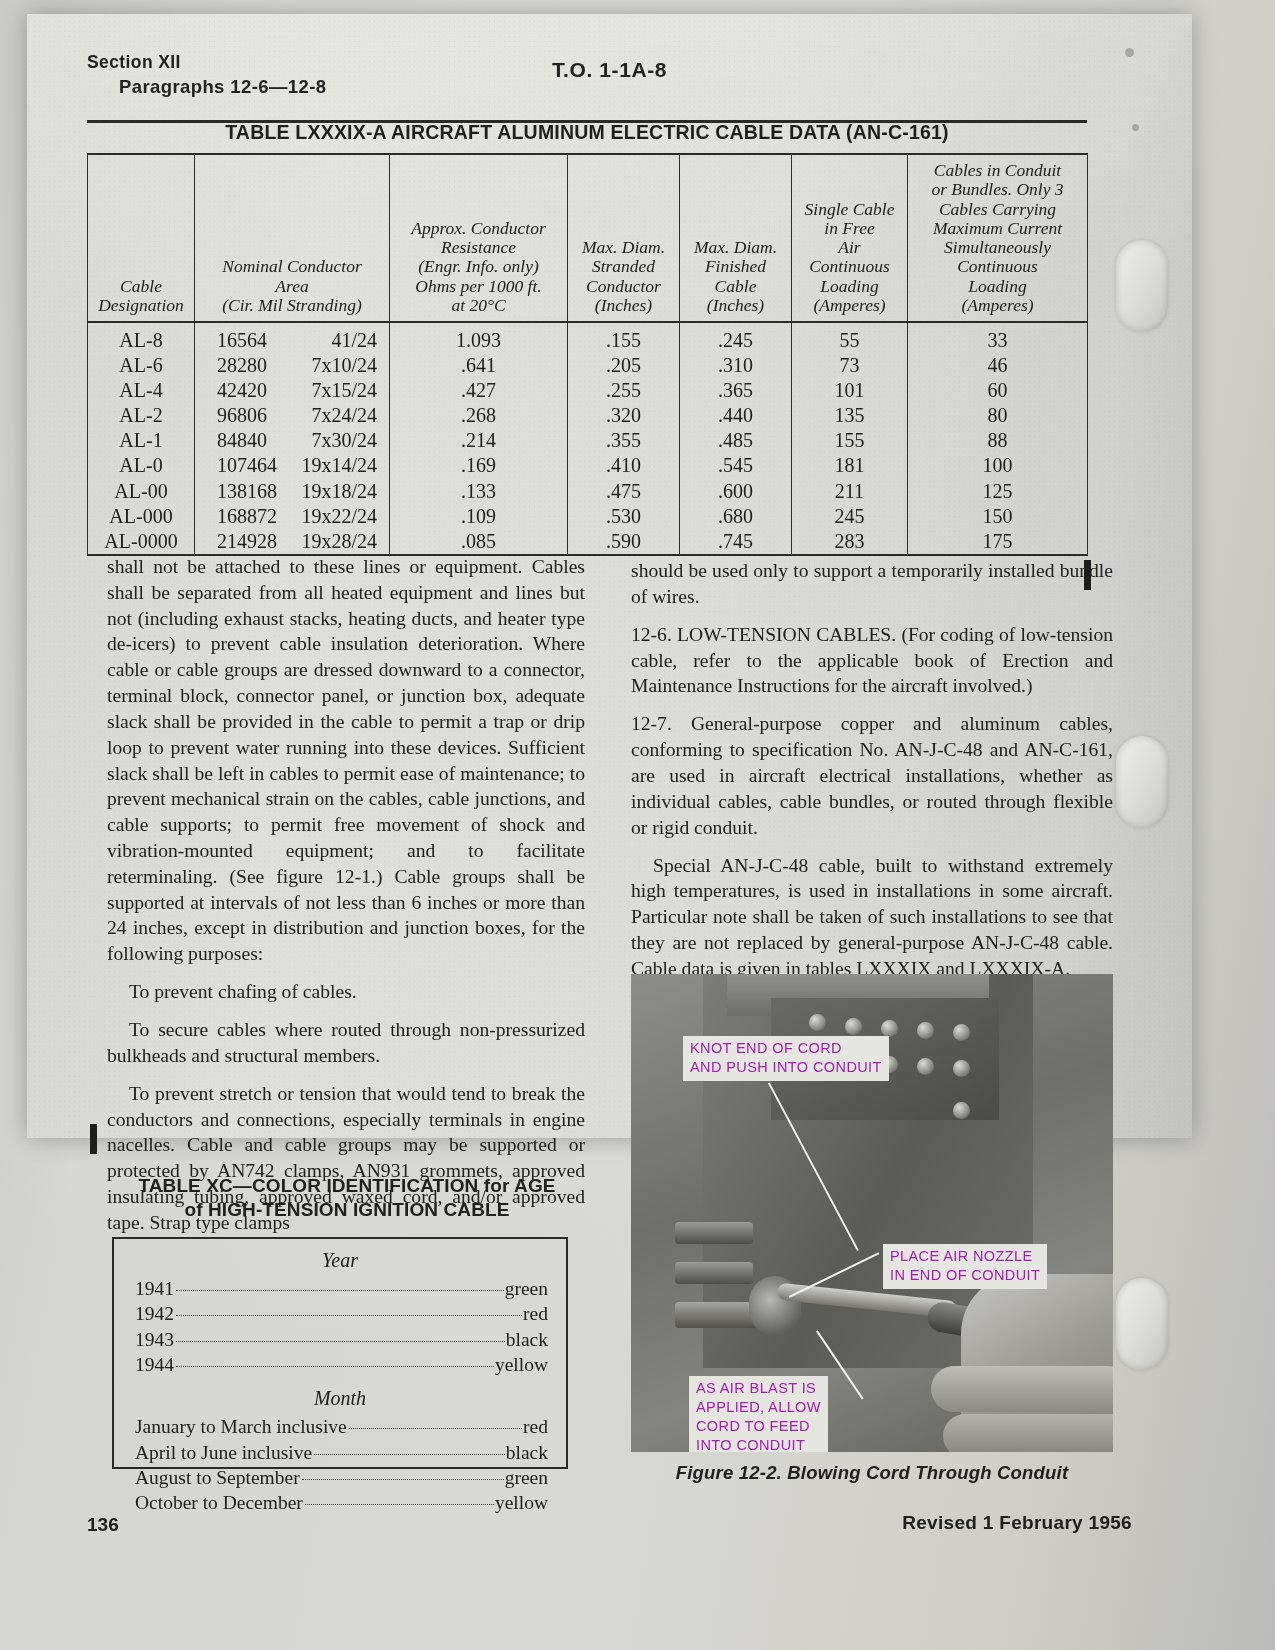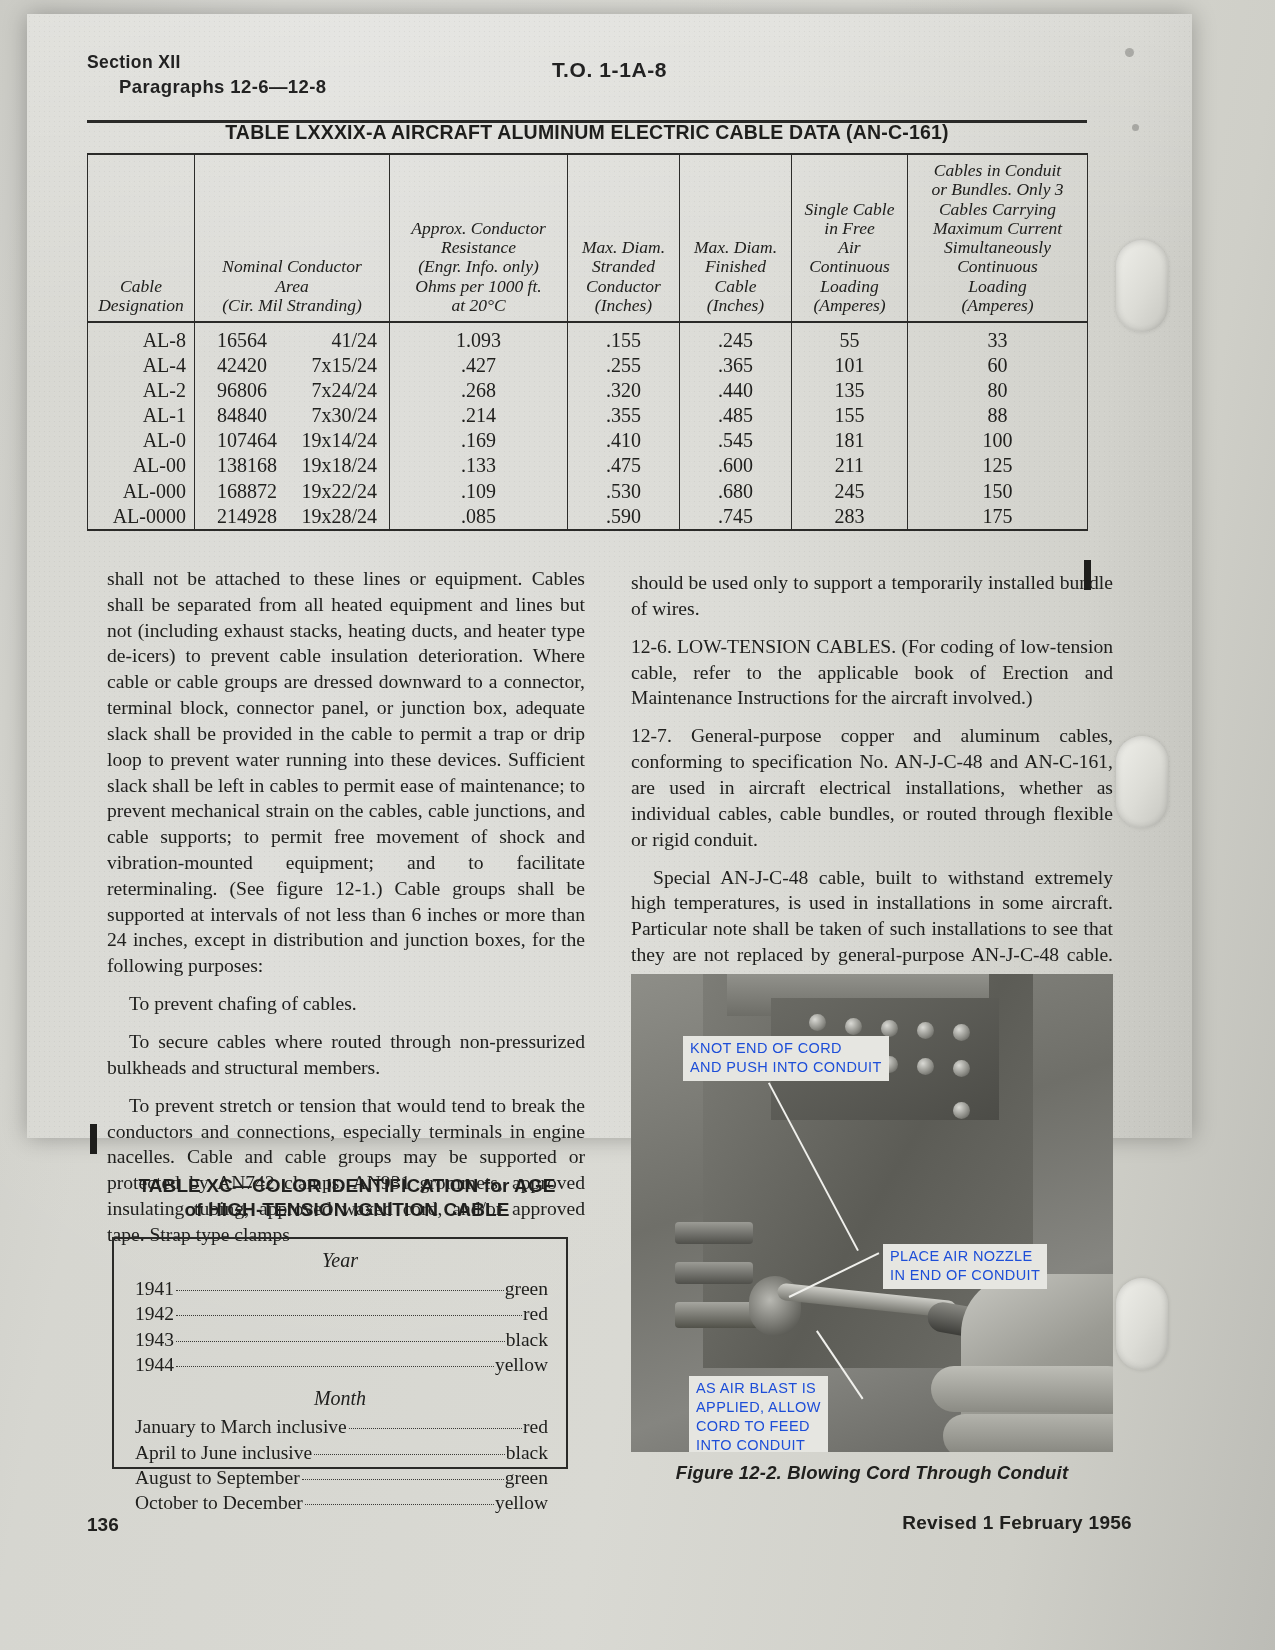--- a/index.html
+++ b/index.html
@@ -67,7 +67,7 @@
   table.main tbody tr:first-child td{border-top:2.2px solid #2a2a28;}
   table.main tbody tr:last-child td{border-bottom:2.6px solid #2a2a28;}
   table.main tbody td{font-size:20px;line-height:1.255;padding:0 8px;height:21px;}
-  .c-des{text-align:right;}
+  .c-des{text-align:center;}
   .c-area{padding-right:0 !important;}
   .area-wrap{display:flex;justify-content:space-between;padding:0 12px 0 14px;text-align:center;}
   .c-num{text-align:center;}

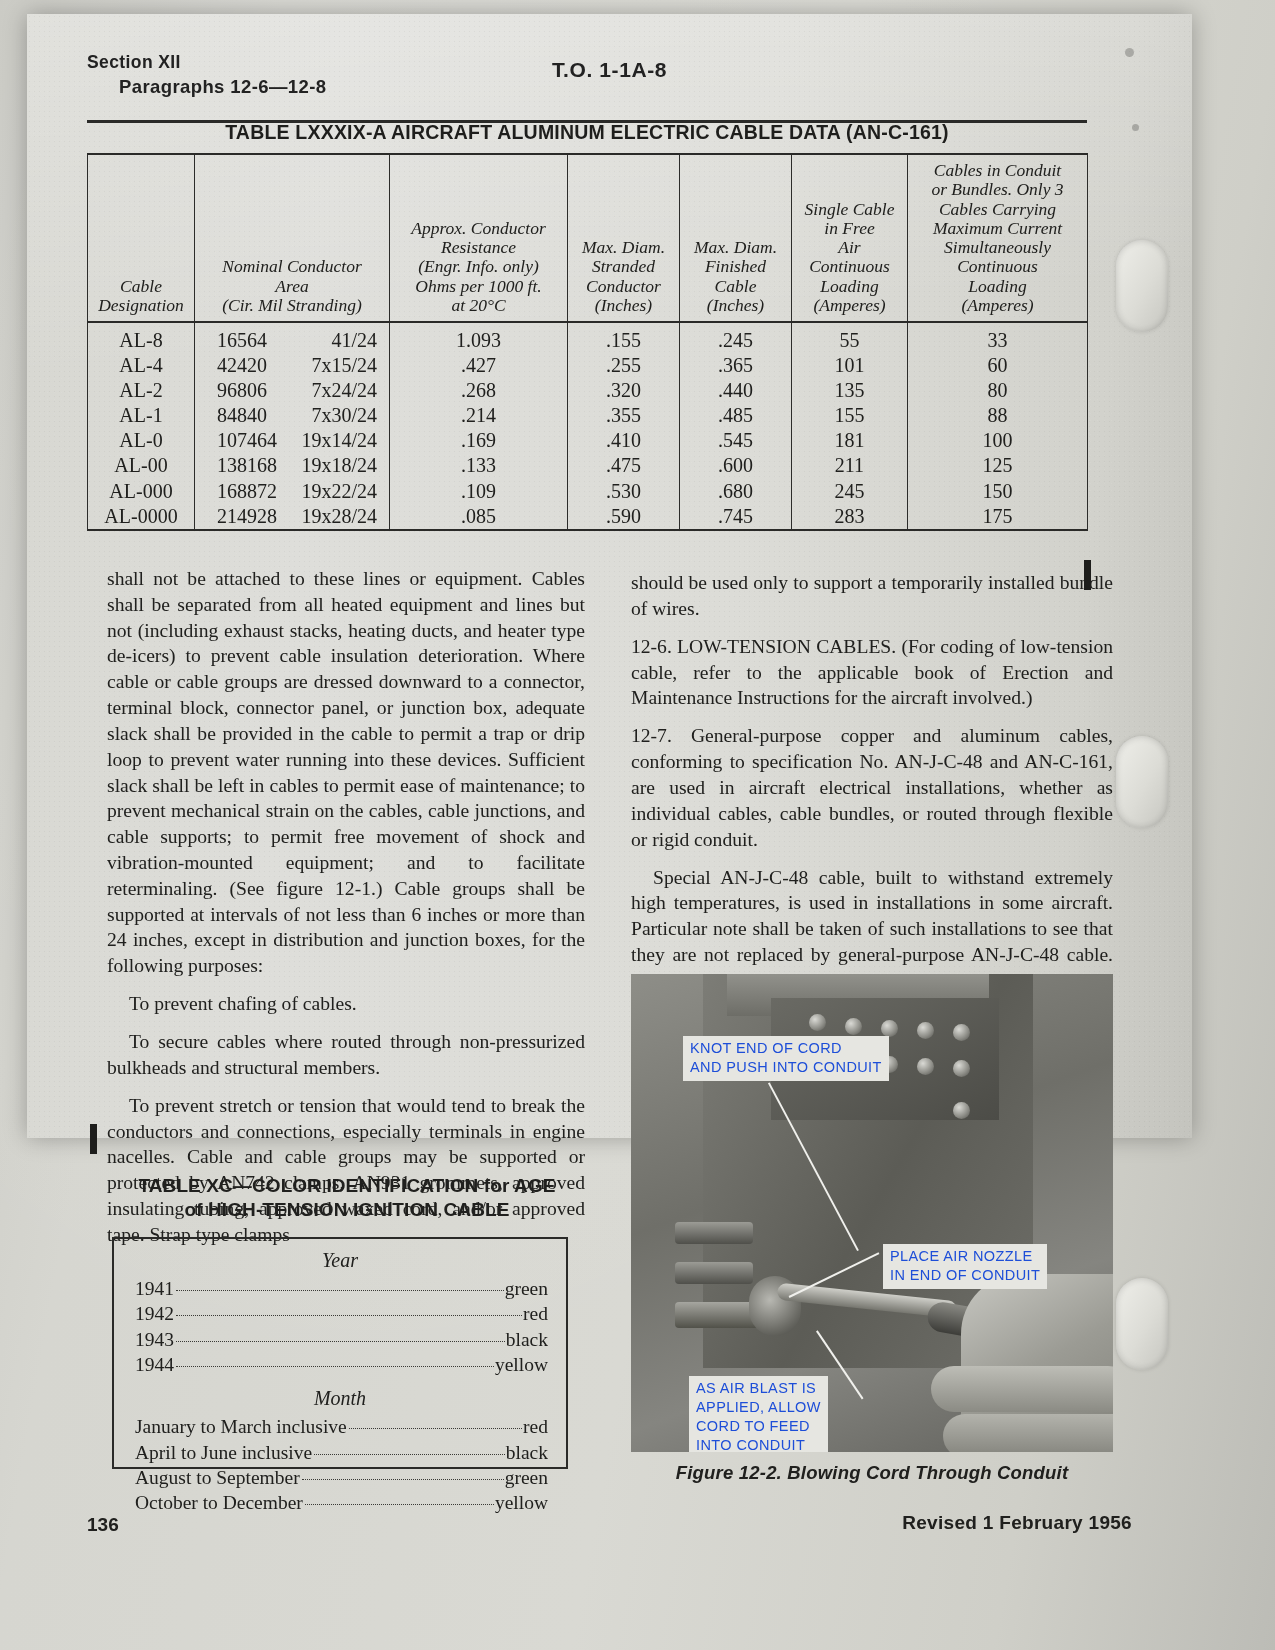--- a/index.html
+++ b/index.html
@@ -233,6 +233,20 @@
               <td class="c-num edge-r">33</td>
             </tr>
             <tr>
+              <td class="c-des edge-l">AL-6</td>
+              <td class="c-area">
+                <div class="area-wrap">
+                  <span>28280</span>
+                  <span>7x10/24</span>
+                </div>
+              </td>
+              <td class="c-num">.641</td>
+              <td class="c-num">.205</td>
+              <td class="c-num">.310</td>
+              <td class="c-num">73</td>
+              <td class="c-num edge-r">46</td>
+            </tr>
+            <tr>
               <td class="c-des edge-l">AL-4</td>
               <td class="c-area">
                 <div class="area-wrap">

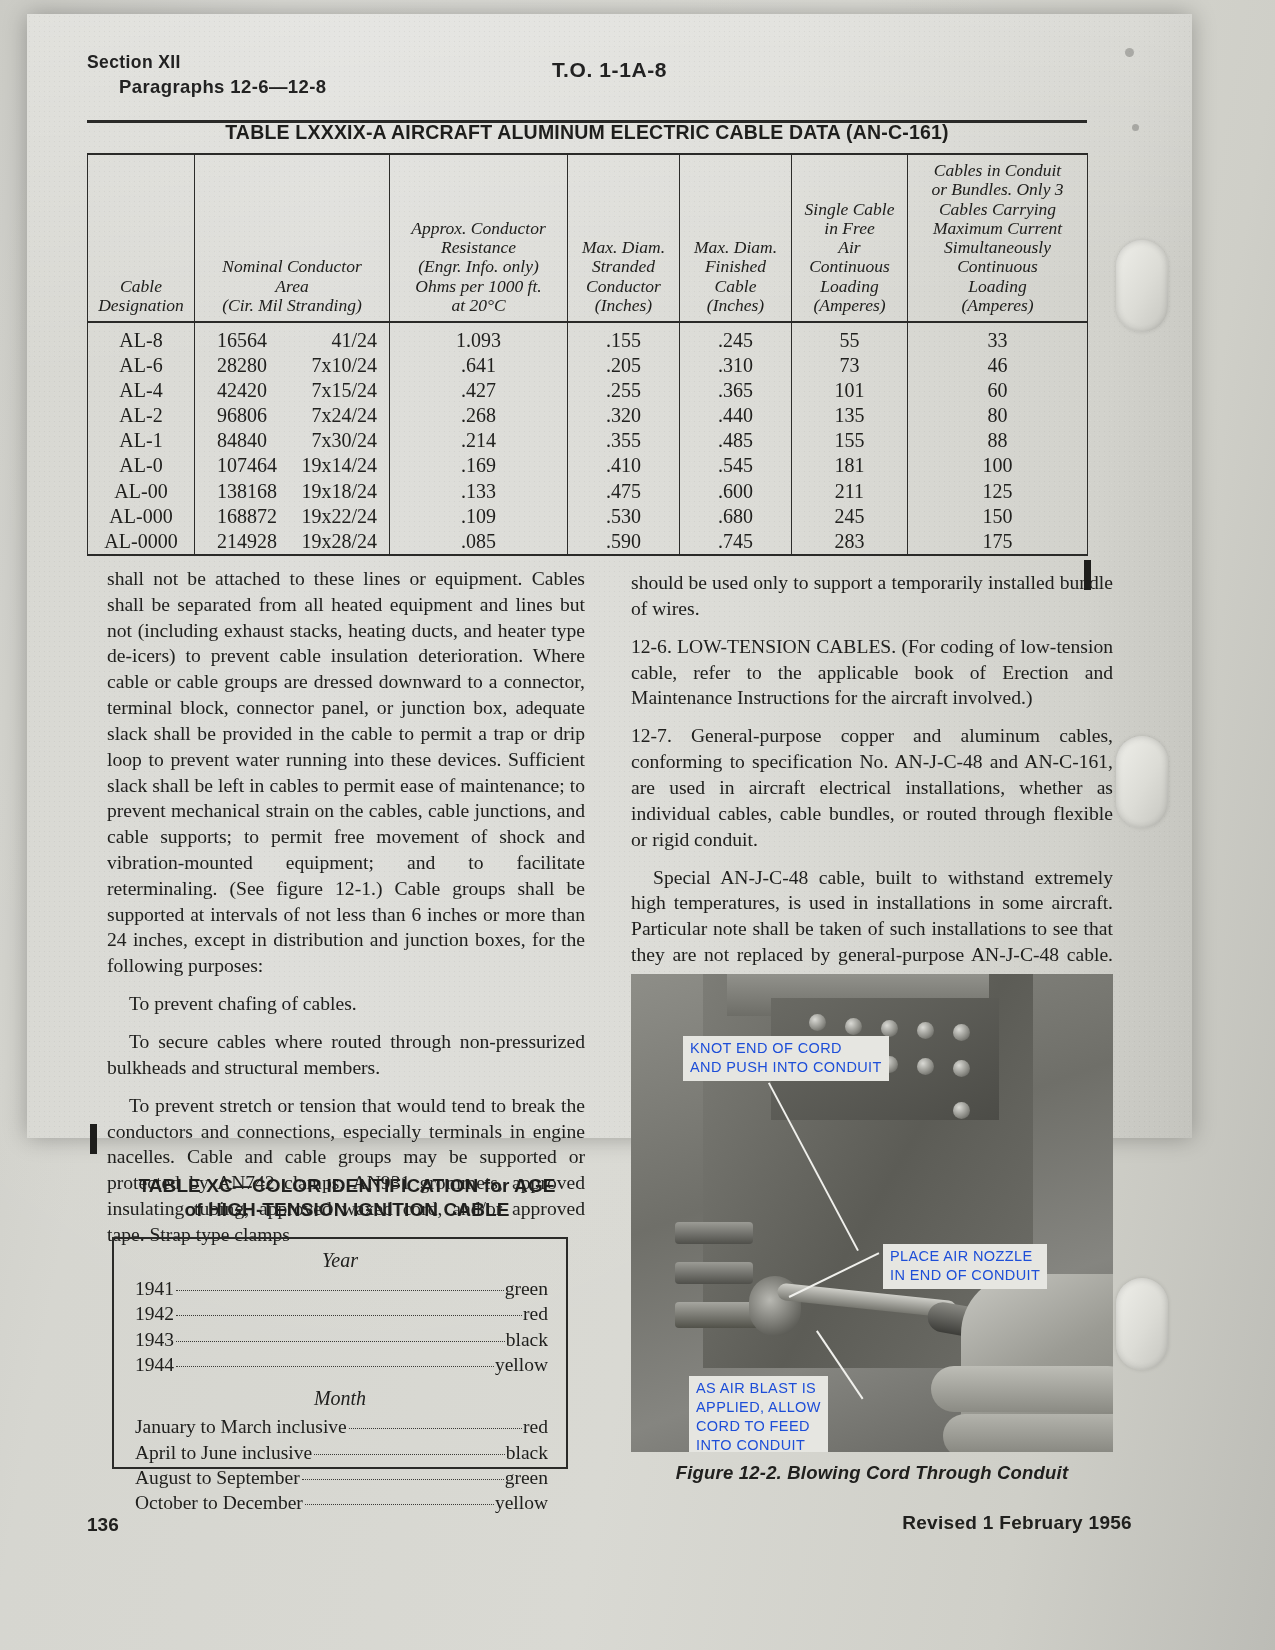--- a/index.html
+++ b/index.html
@@ -80,7 +80,7 @@
   .col{position:absolute;font-size:19.6px;line-height:1.318;text-align:justify;}
   #colL{left:80px;top:536px;width:478px;}
   #colR{left:604px;top:540px;width:482px;}
-  .col p{margin:16px 0 0.07em;}
+  .col p{margin:4px 0 0.07em;}
   .col p.ind{text-indent:22px;}
   .col p.gap{margin-top:.62em;}
   .mark{position:absolute;width:7px;height:30px;background:#1d1d1b;}

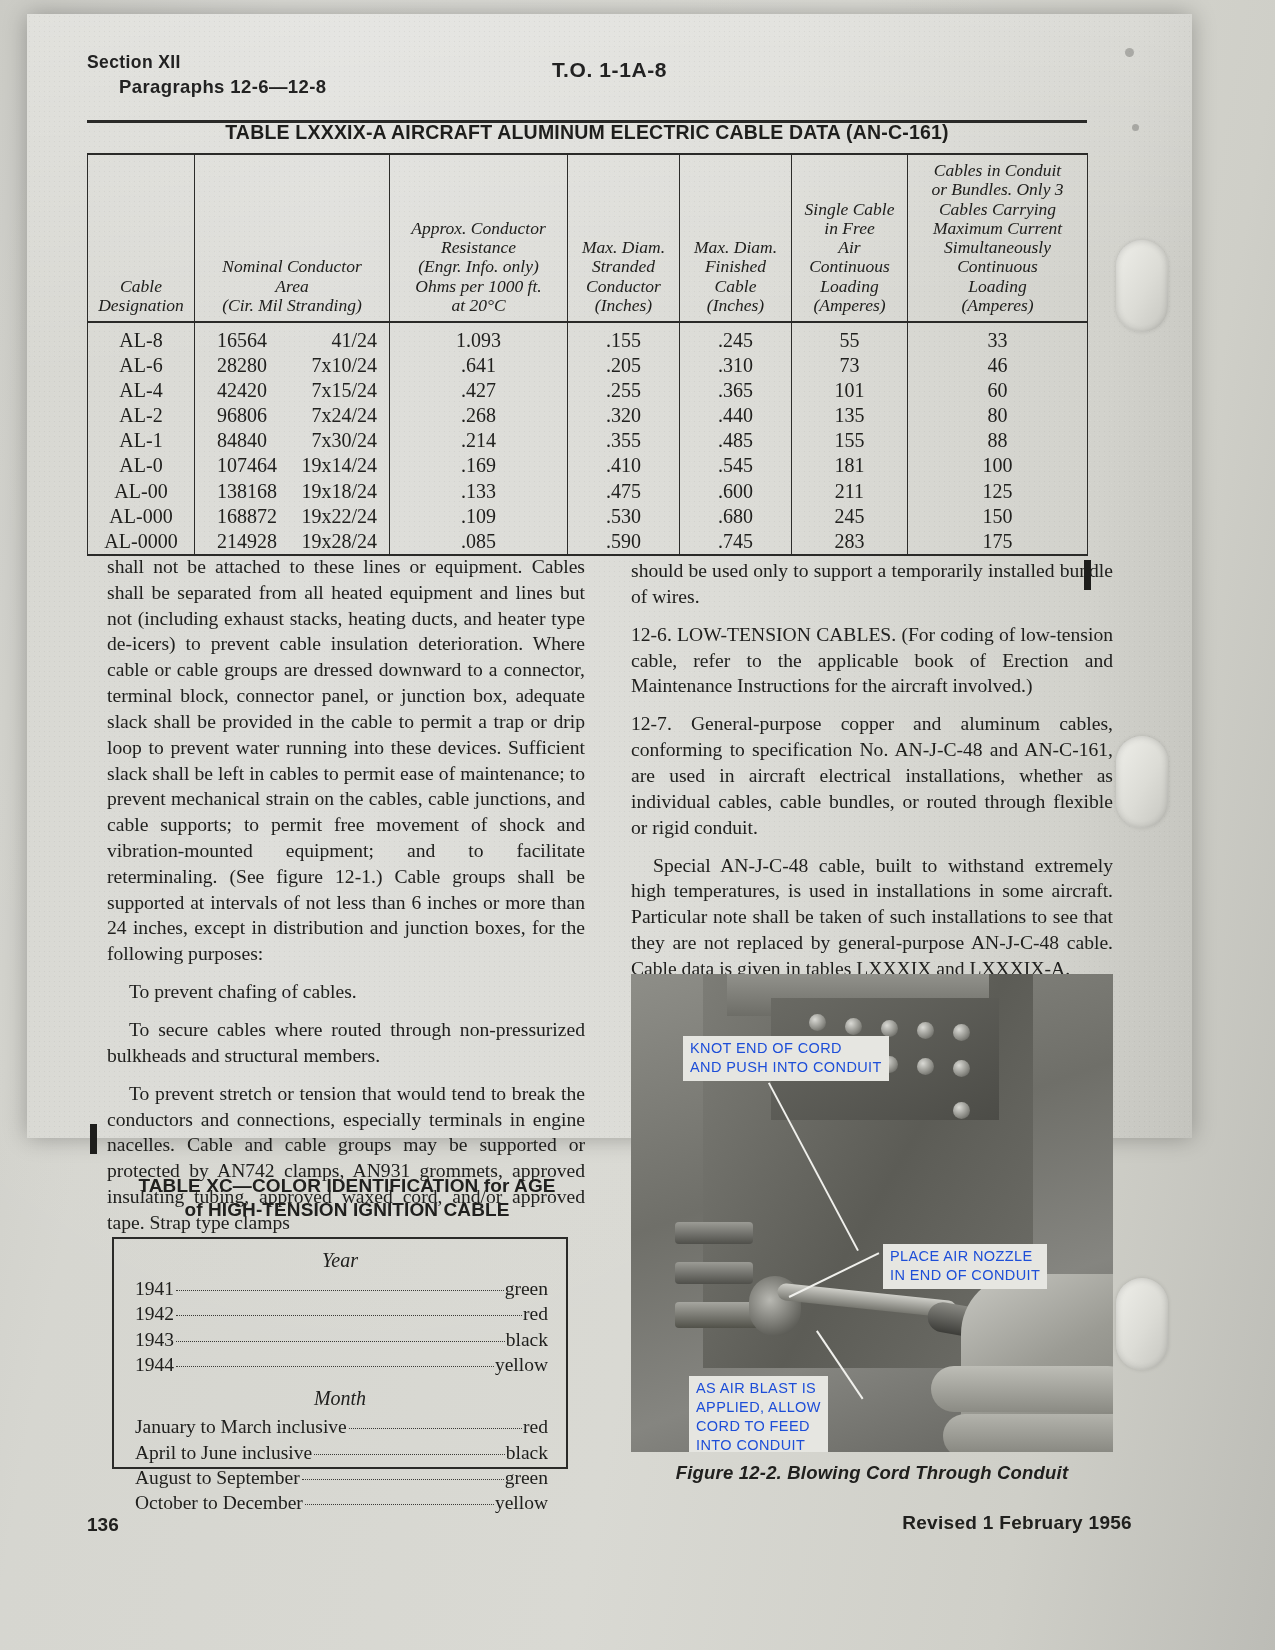--- a/index.html
+++ b/index.html
@@ -121,7 +121,7 @@
   
   .pbox{position:absolute;background:#55554f;}
   .callout{
-    position:absolute;background:#e6e6e1;color:#1d4ed8;
+    position:absolute;background:#e6e6e1;color:#a21caf;
     font-family:"Liberation Sans",sans-serif;font-size:14.5px;line-height:1.30;
     padding:3px 7px 4px;letter-spacing:.4px;white-space:pre-line;
   }

